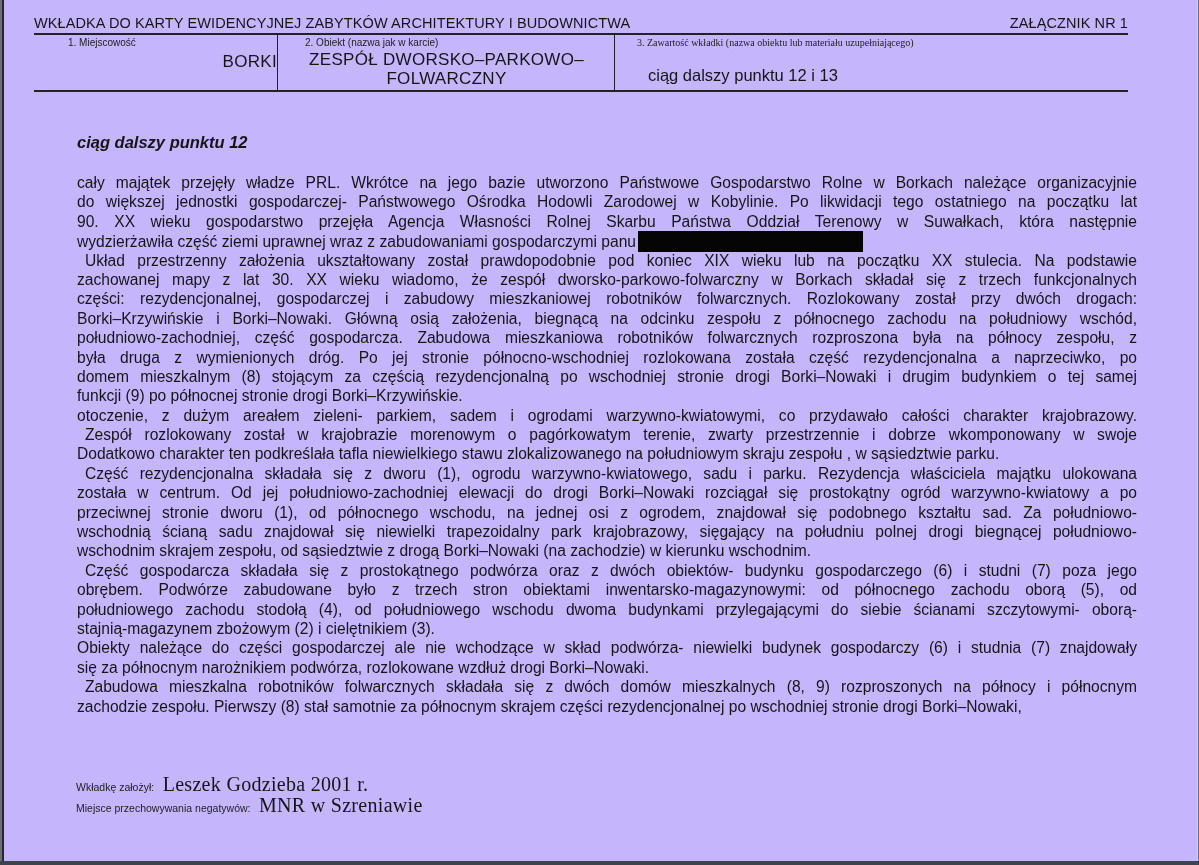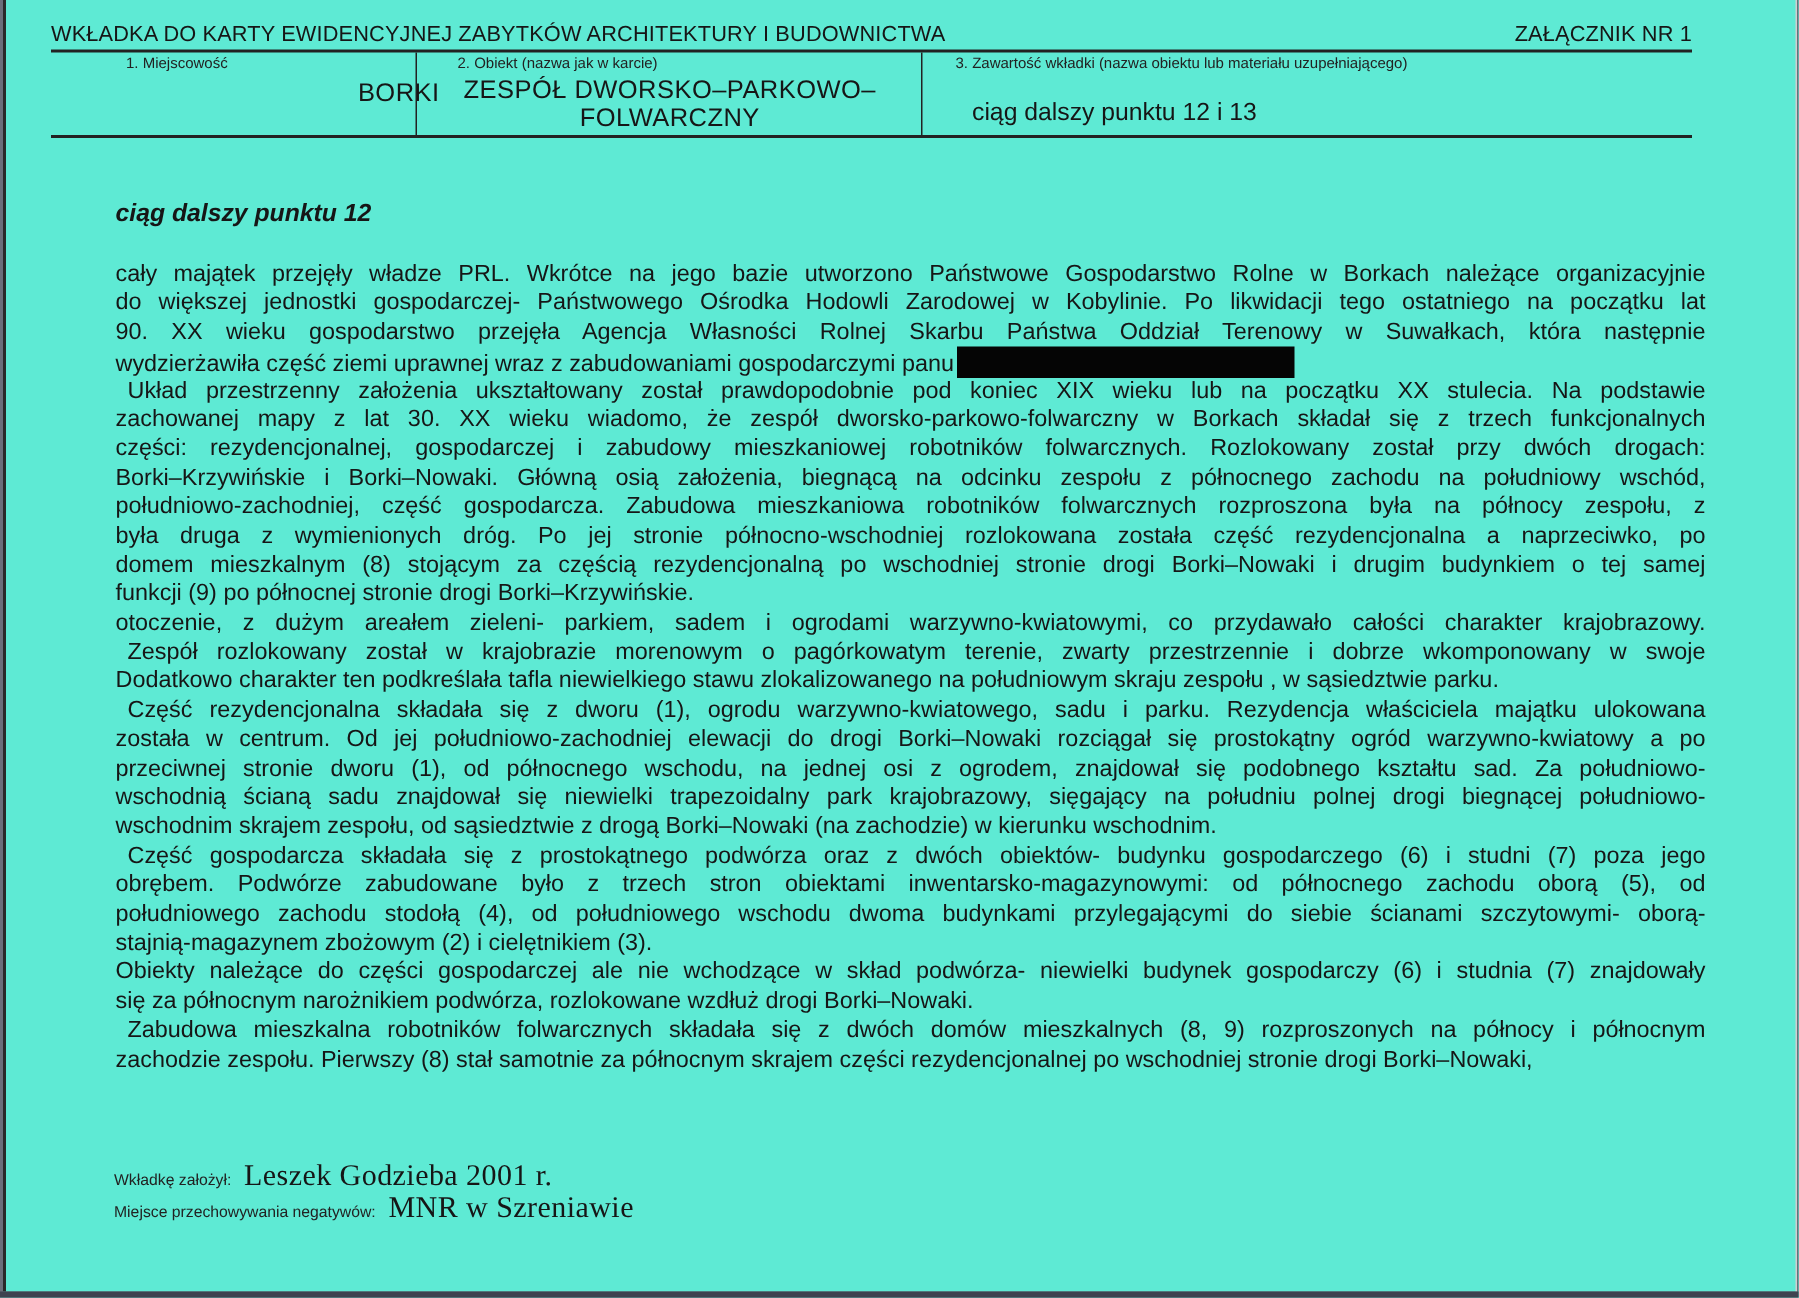--- a/index.html
+++ b/index.html
@@ -11,7 +11,7 @@
   }
   .page {
     position: absolute; left: 2px; top: 0; width: 1193px; height: 861px;
-    background: #5eead4;
+    background: #c4b5fd;
     border-left: 2px solid #2a2a2a;
     border-right: 1px solid #cfcfcf;
   }

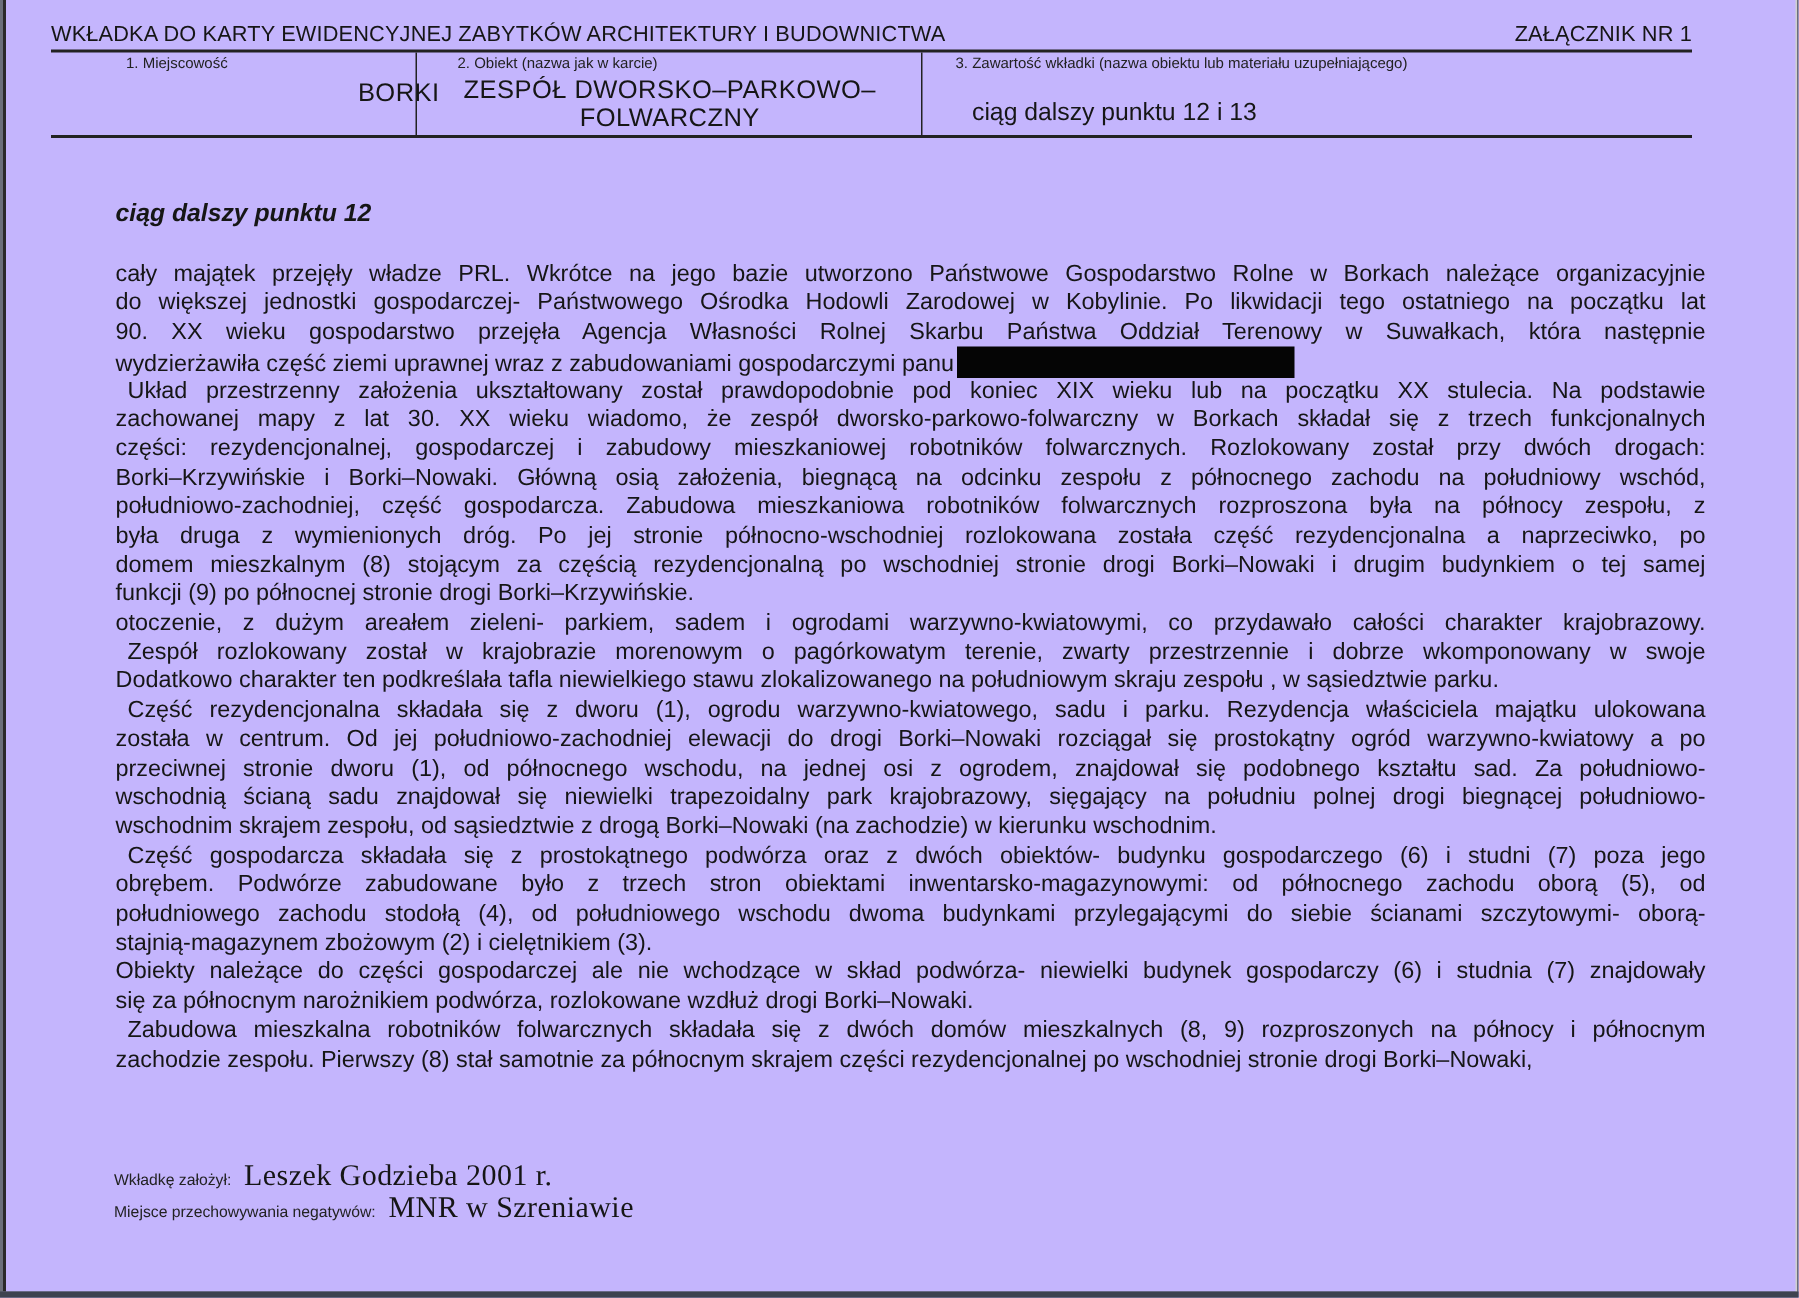--- a/index.html
+++ b/index.html
@@ -26,7 +26,7 @@
     border-top: 2px solid #222; border-bottom: 2px solid #222;
   }
   .cell { position: absolute; top: 0; height: 55px; }
-  .cell.c1 { left: 16px; width: 243px; }
+  .cell.c1 { left: 0; width: 243px; }
   .cell.c2 { left: 243px; width: 337px; border-left: 1.5px solid #222; }
   .cell.c3 { left: 580px; width: 514px; border-left: 1.5px solid #222; }
   .cell .lbl { position: absolute; top: 2px; font-size: 10px; color: #222; white-space: nowrap; }

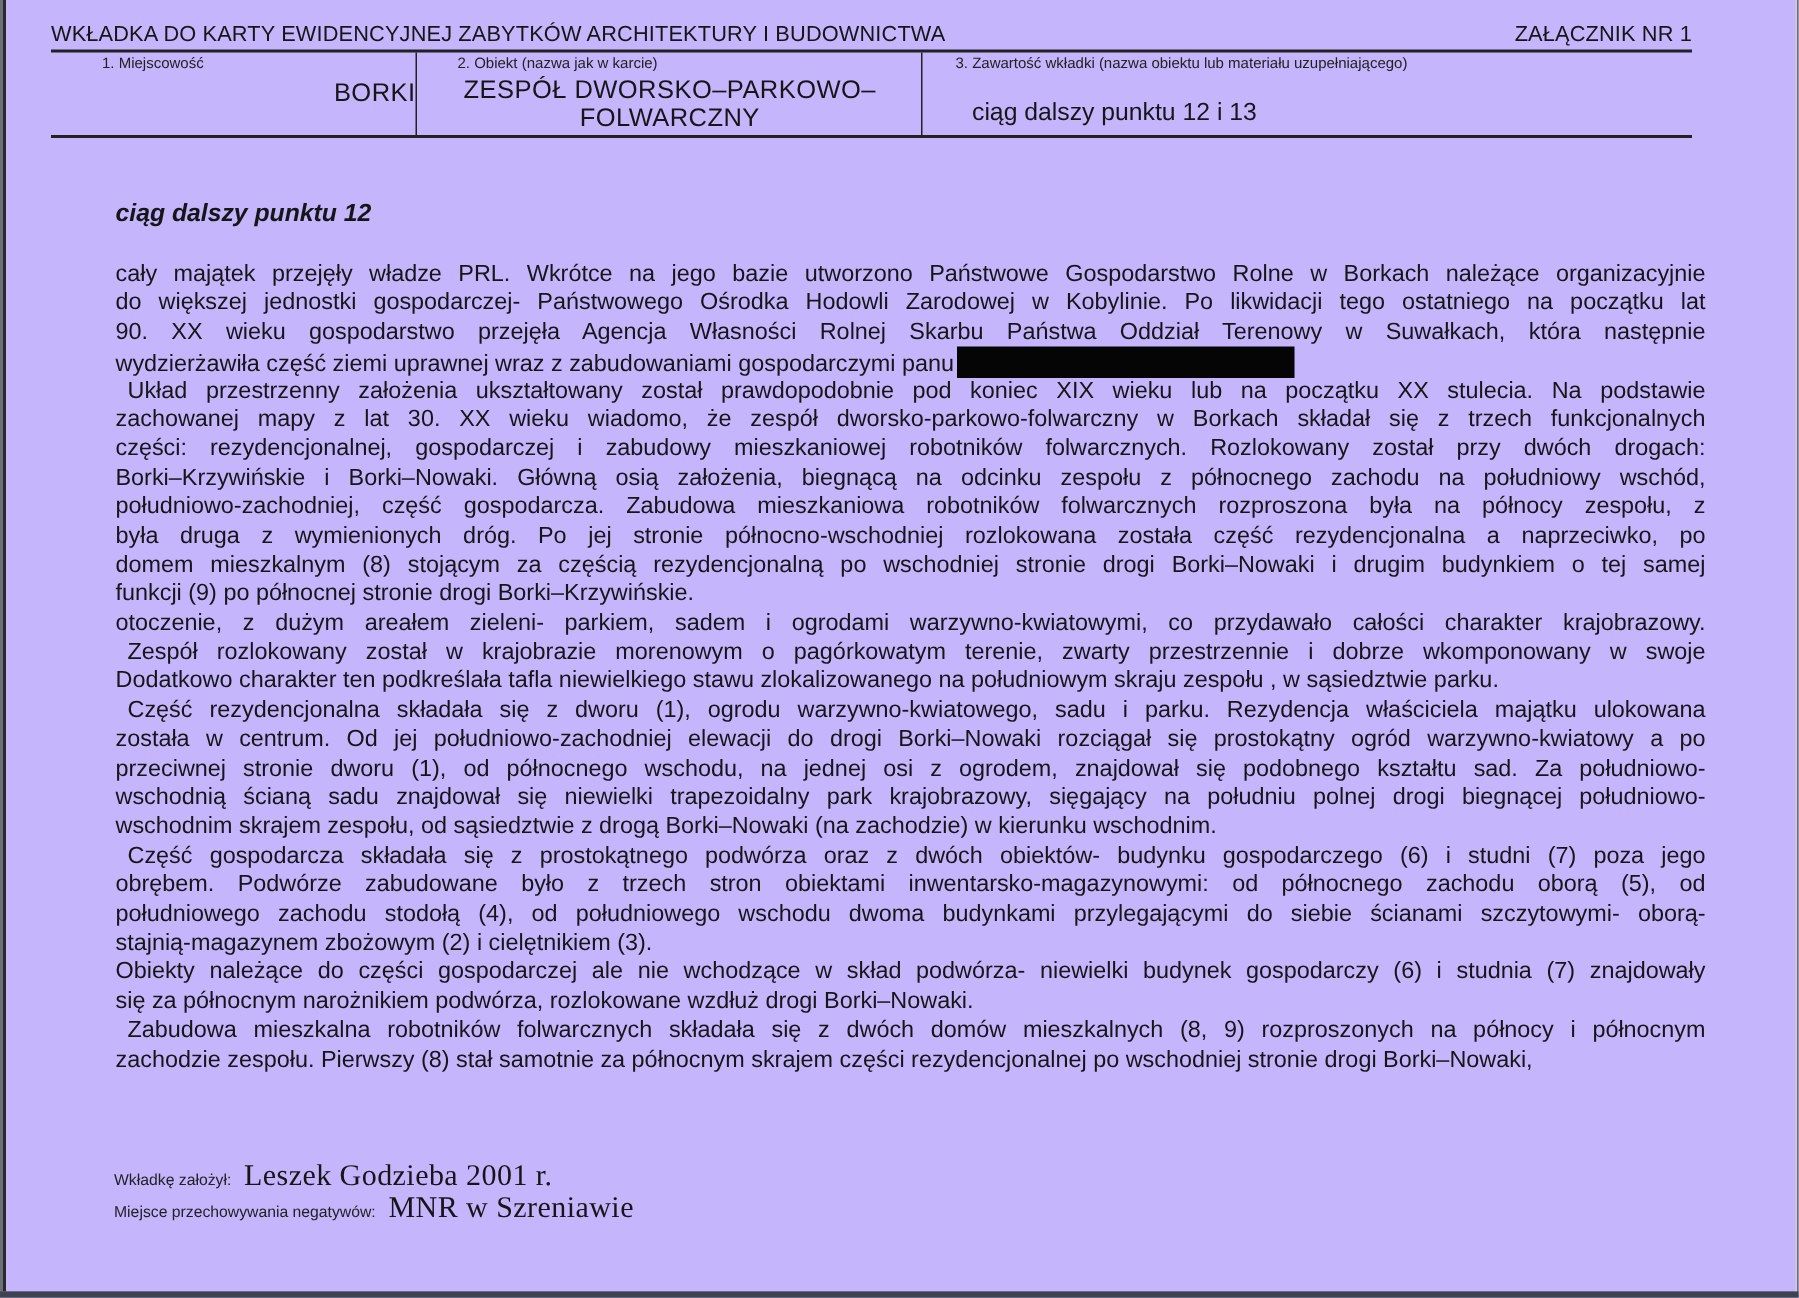--- a/index.html
+++ b/index.html
@@ -35,7 +35,7 @@
   .c1 .val { left: 0; width: 243px; text-align: right; top: 17px; }
   .c2 .lbl { left: 27px; }
   .c2 .val { left: 0; width: 337px; text-align: center; top: 15px; line-height: 19px; white-space: normal; }
-  .c3 .lbl { left: 22px; }
+  .c3 .lbl { left: 22px; font-family: Liberation Serif, serif; }
   .c3 .val { left: 33px; top: 31px; font-size: 16.5px; letter-spacing: 0; text-align: center; }
   .section-heading {
     position: absolute; left: 73px; top: 133px;

